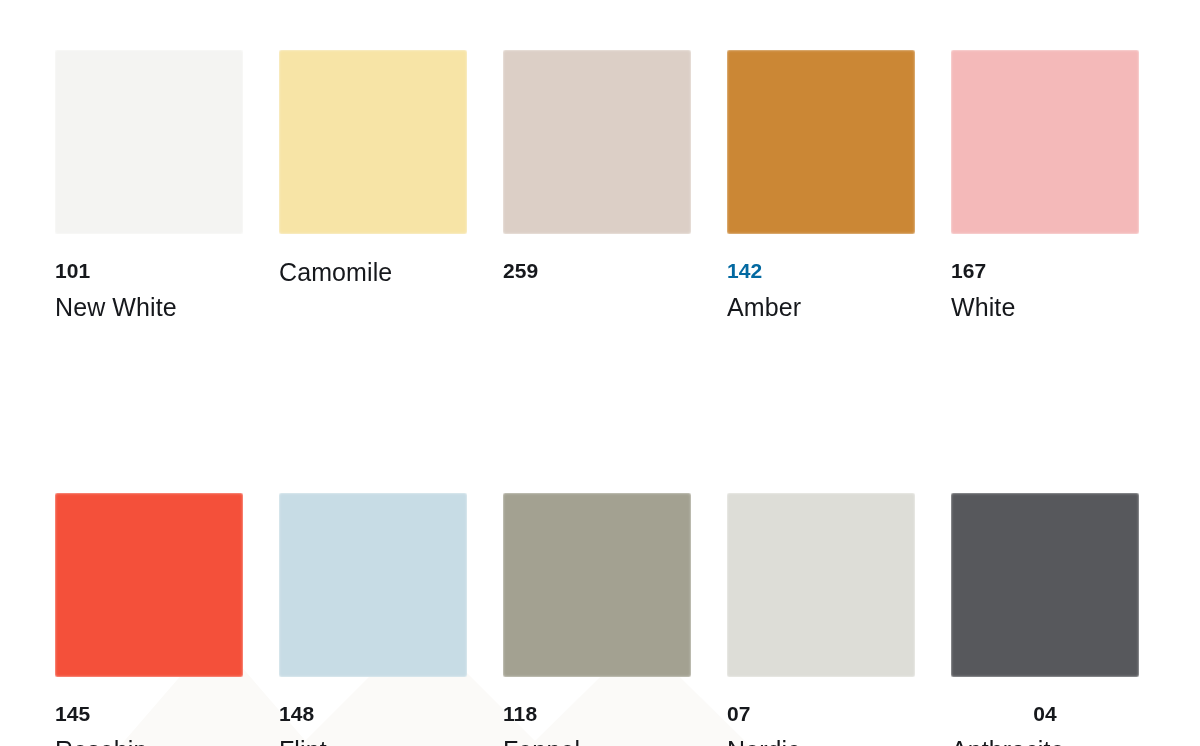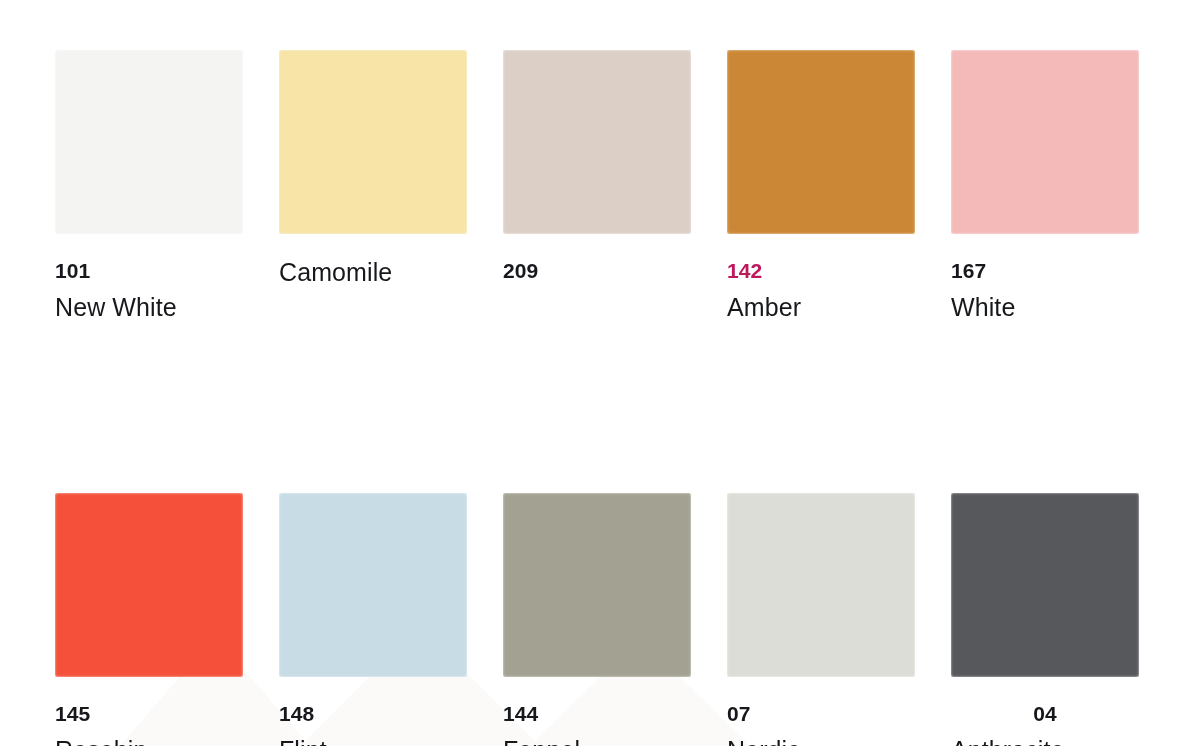--- a/index.html
+++ b/index.html
@@ -114,7 +114,7 @@
     <div class="swatch-cell">
       <div class="chip" style="background-color: rgb(220, 207, 198);"></div>
       <div class="caption">
-        <span class="code" style="color: rgb(22, 24, 28);">209</span>
+        <span class="code" style="color: rgb(22, 24, 28);">259</span>
       </div>
     </div>
     <div class="swatch-cell">

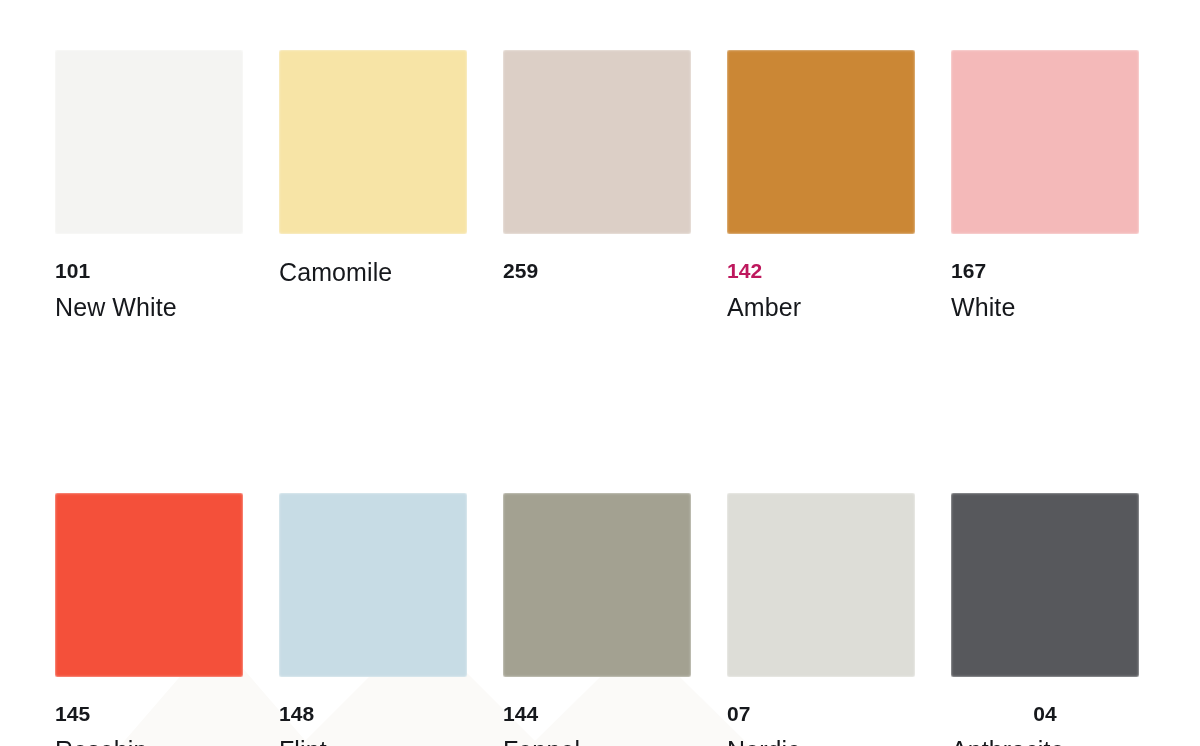--- a/index.html
+++ b/index.html
@@ -120,7 +120,7 @@
     <div class="swatch-cell">
       <div class="chip" style="background-color: rgb(203, 135, 53);"></div>
       <div class="caption">
-        <span class="code" style="color: #be185d;">142</span>
+        <span class="code" style="color: #0369a1;">142</span>
         <span class="name" style="color: rgb(22, 24, 28);">Amber</span>
       </div>
     </div>

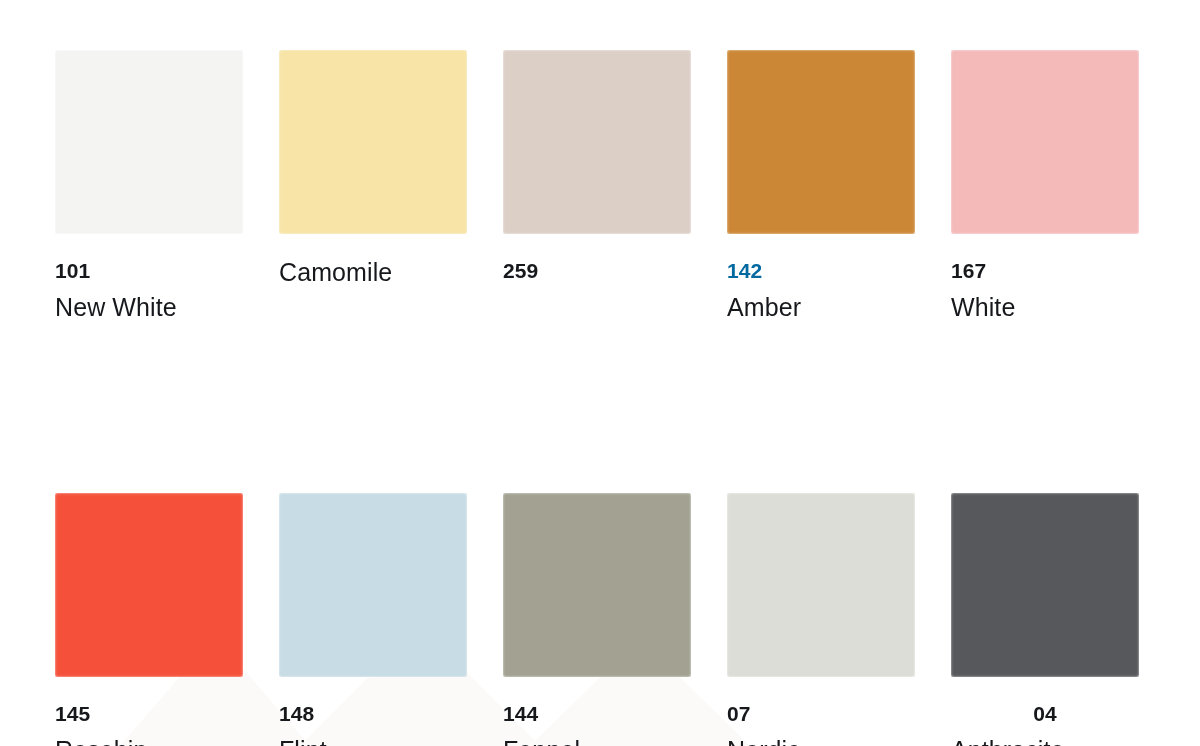--- a/index.html
+++ b/index.html
@@ -151,7 +151,7 @@
     <div class="swatch-cell">
       <div class="chip" style="background-color: rgb(163, 161, 145);"></div>
       <div class="caption">
-        <span class="code" style="color: rgb(22, 24, 28);">144</span>
+        <span class="code" style="color: rgb(22, 24, 28);">118</span>
         <span class="name" style="color: rgb(22, 24, 28);">Fennel</span>
       </div>
     </div>

